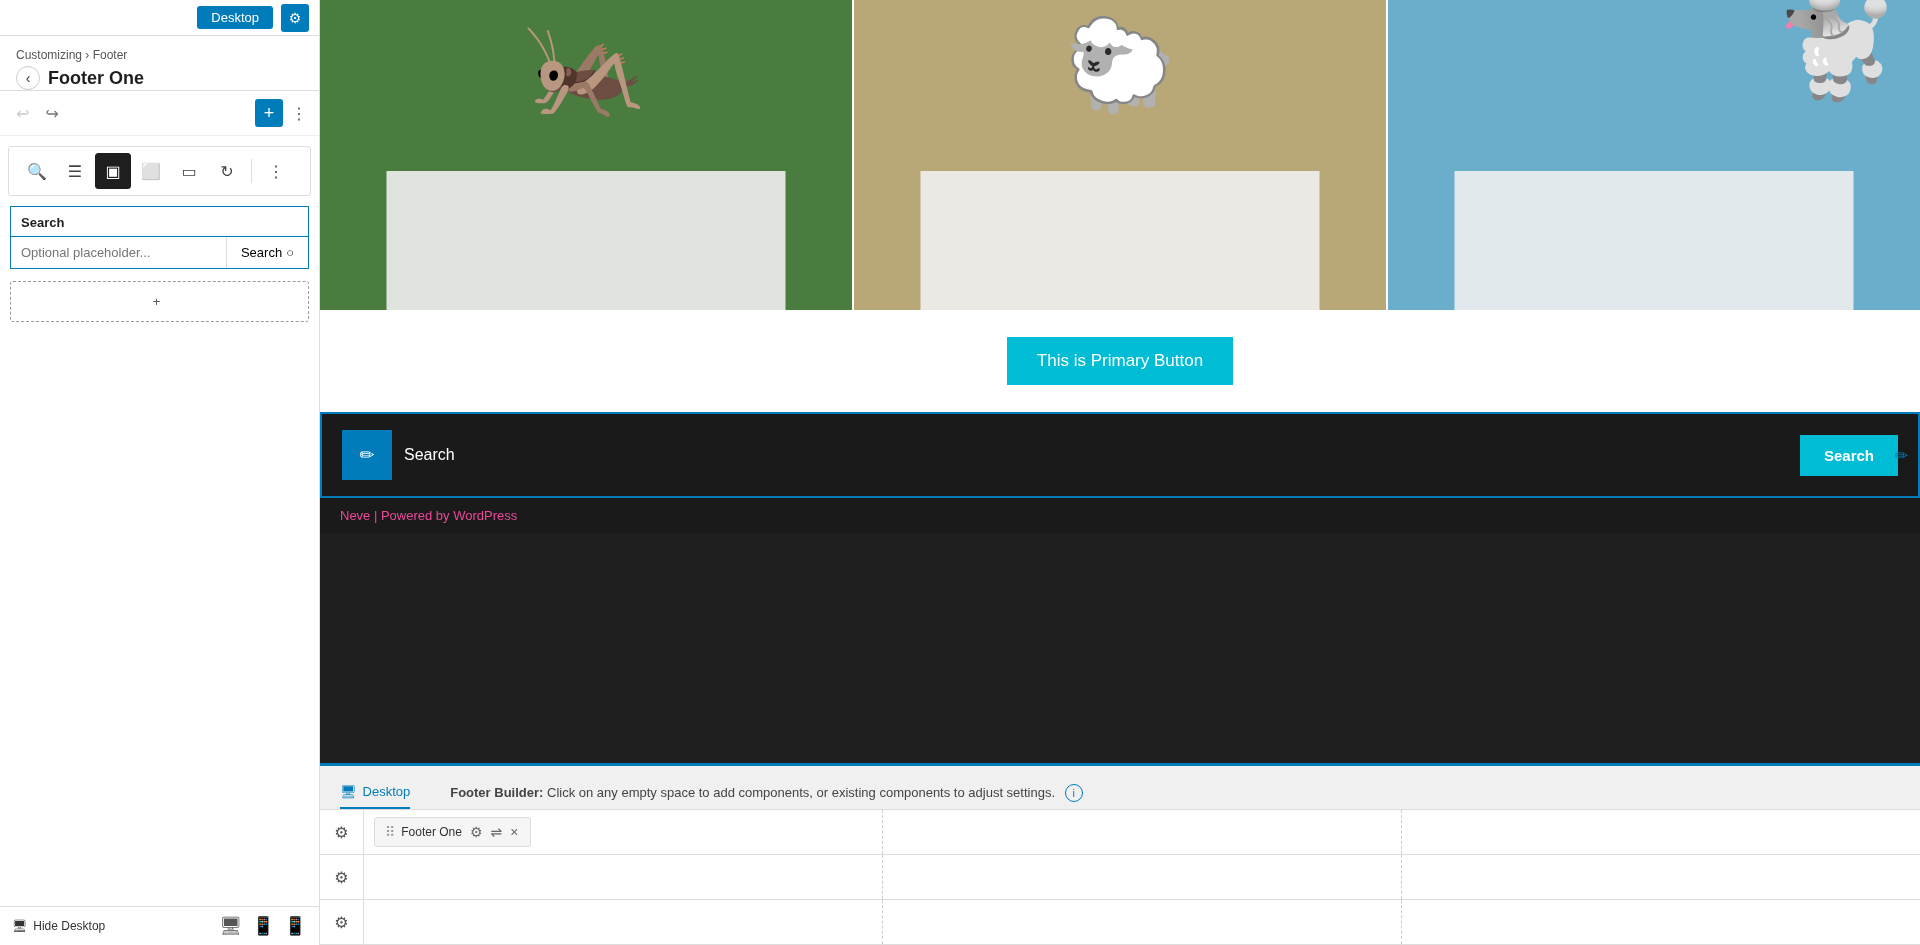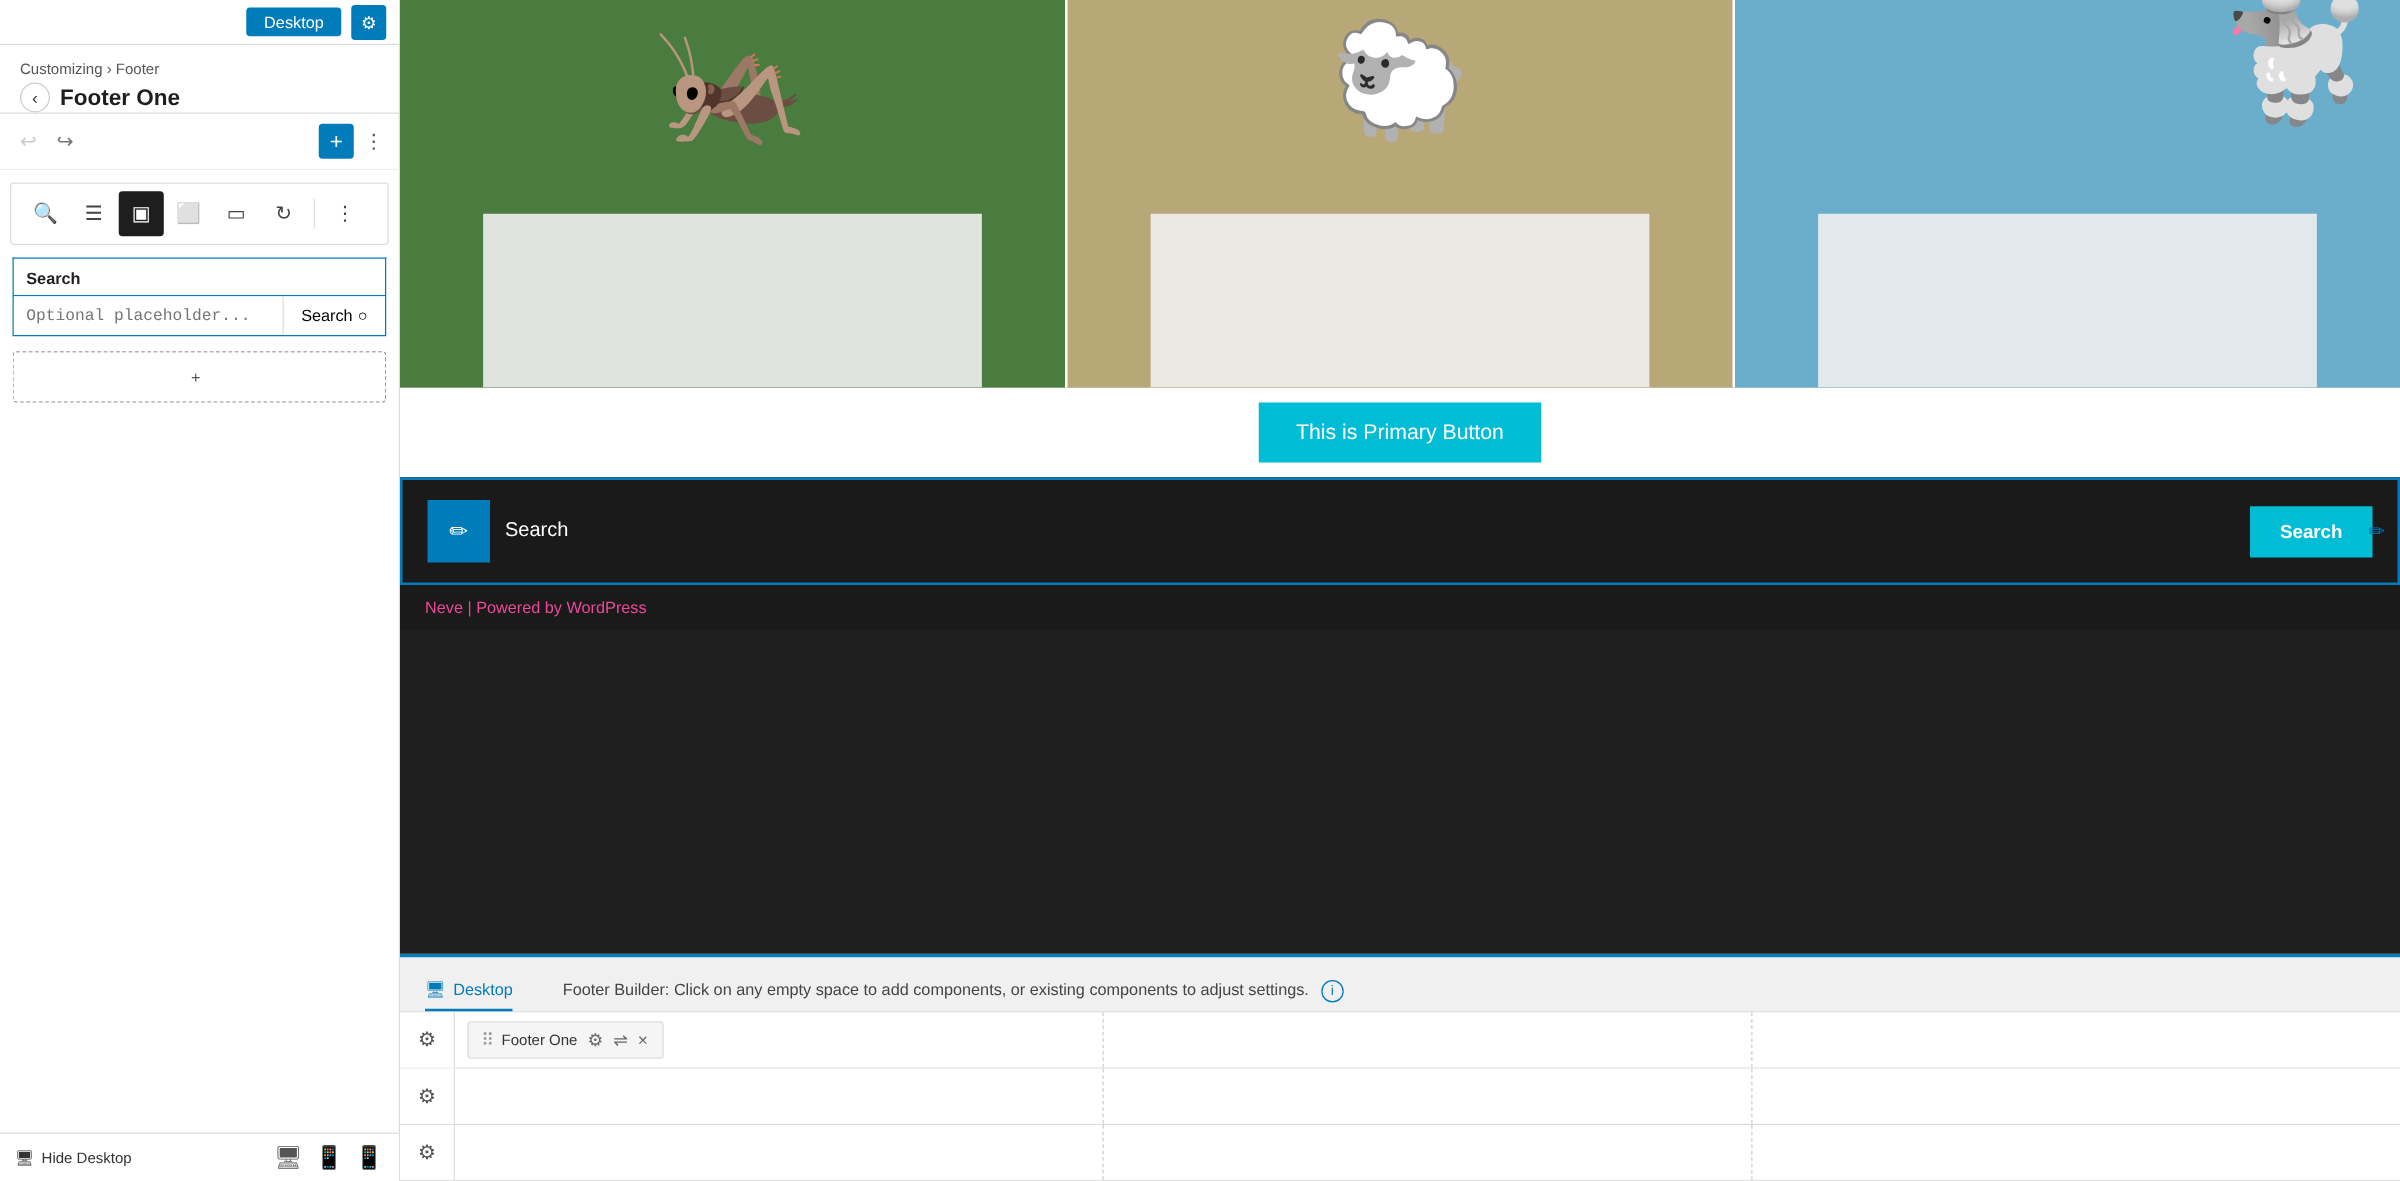--- a/index.html
+++ b/index.html
@@ -190,7 +190,6 @@
       border: none;
       outline: none;
       background: #fff;
-      font-family: Liberation Mono, monospace;
     }
 
     .search-preview-btn {

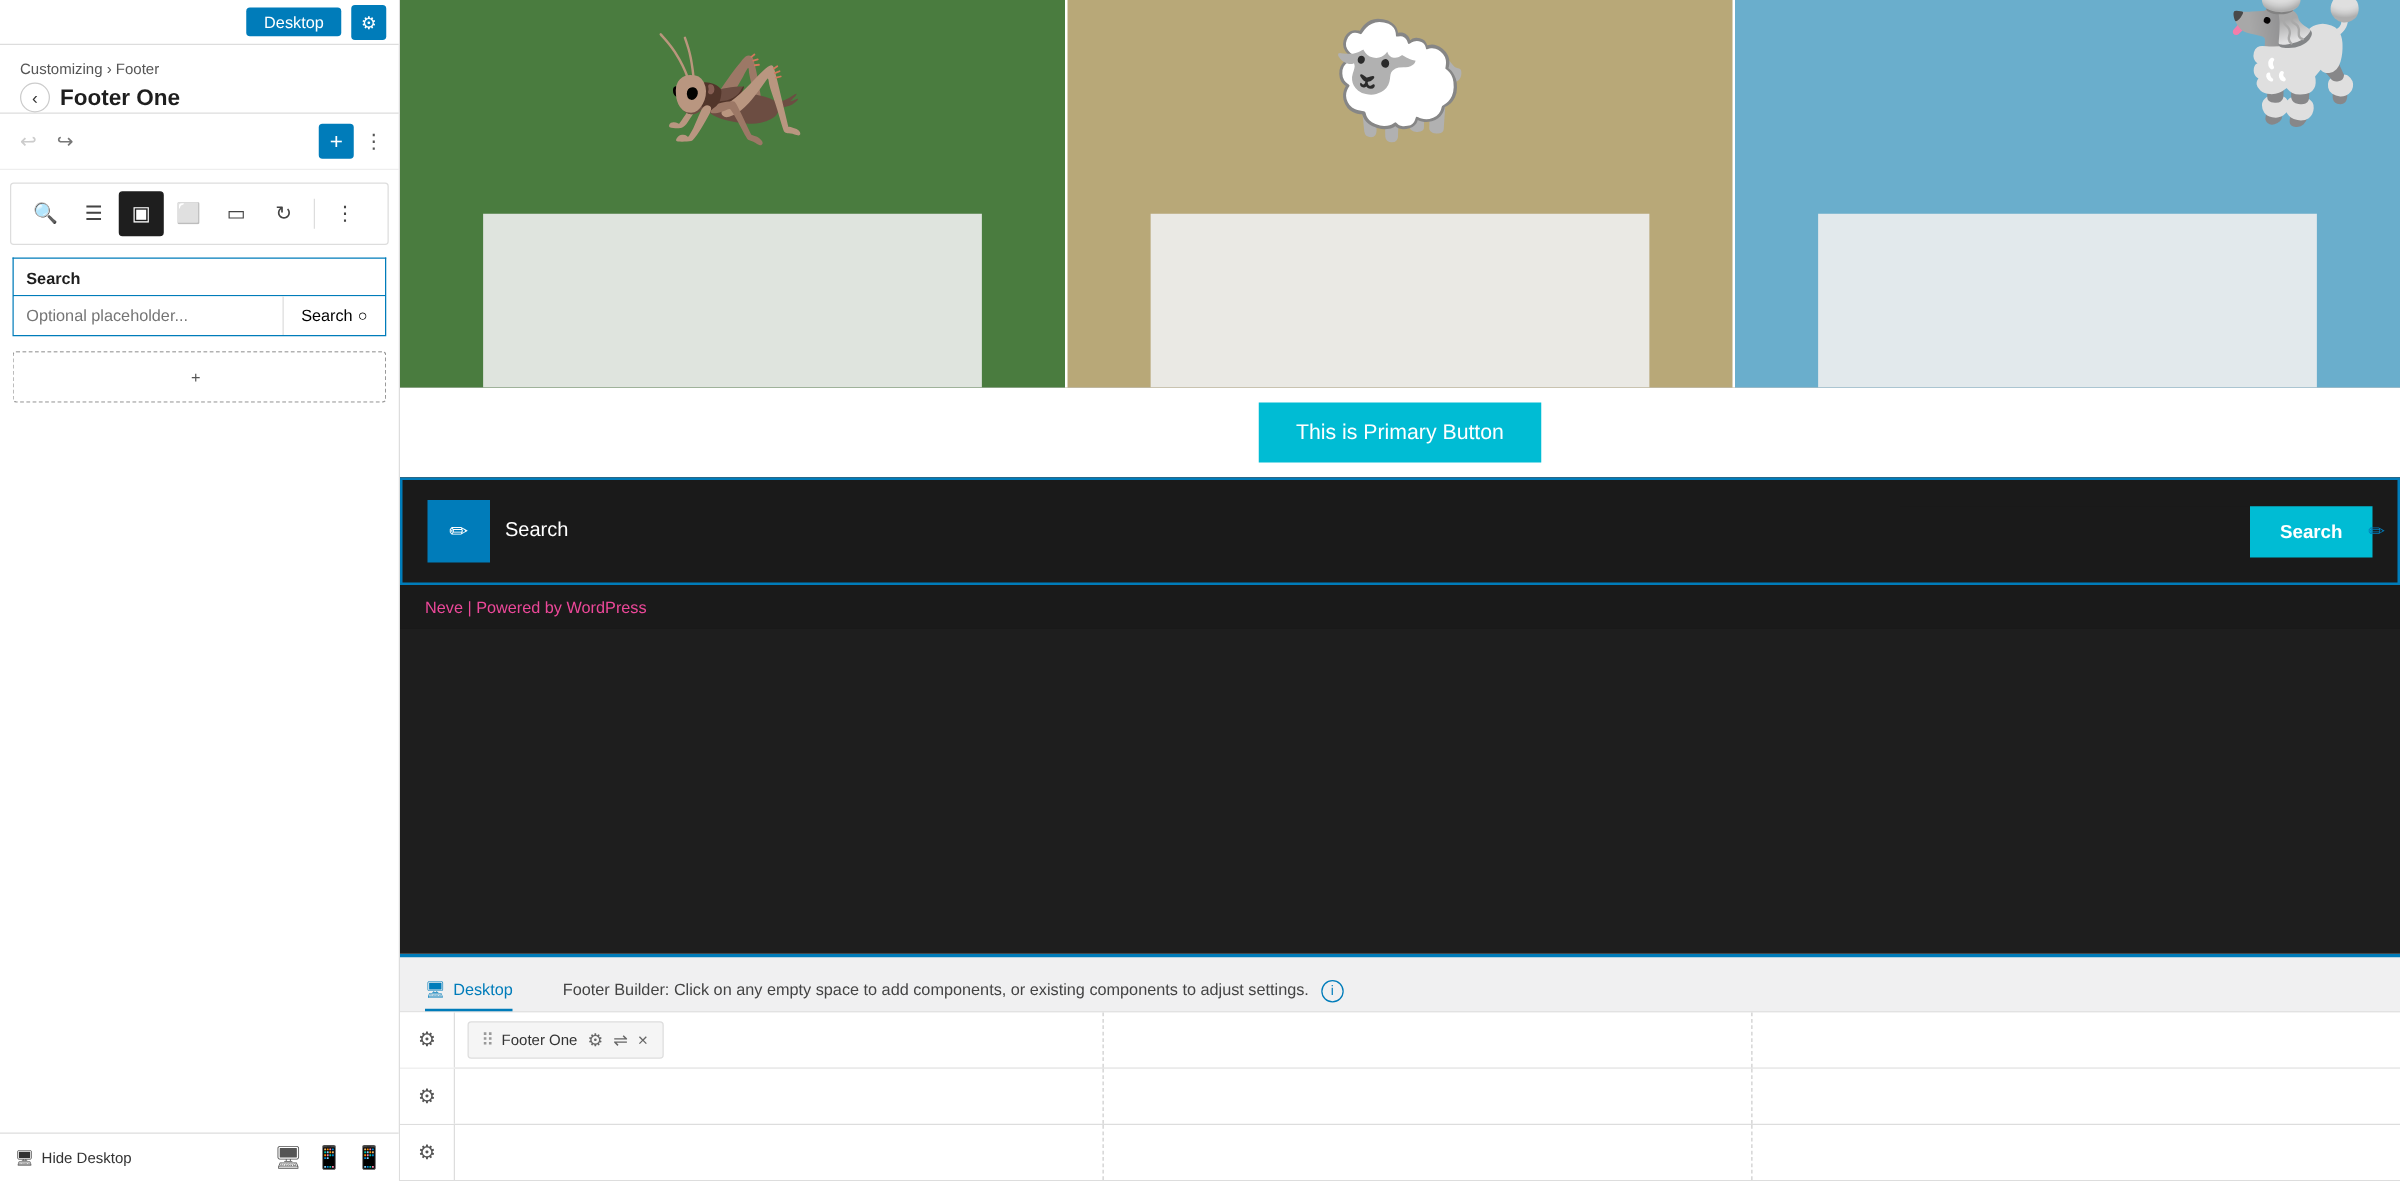--- a/index.html
+++ b/index.html
@@ -591,7 +591,7 @@
       </div>
     </div>
 
-    <div class="buttons-row" style="background:#fff; padding:12px 0; display:flex; justify-content:center; gap:0; align-items:center;">
+    <div class="buttons-row" style="background:#fff; padding:27px 0; display:flex; justify-content:center; gap:0; align-items:center;">
       <button class="primary-btn-preview">This is Primary Button</button>
     </div>
 

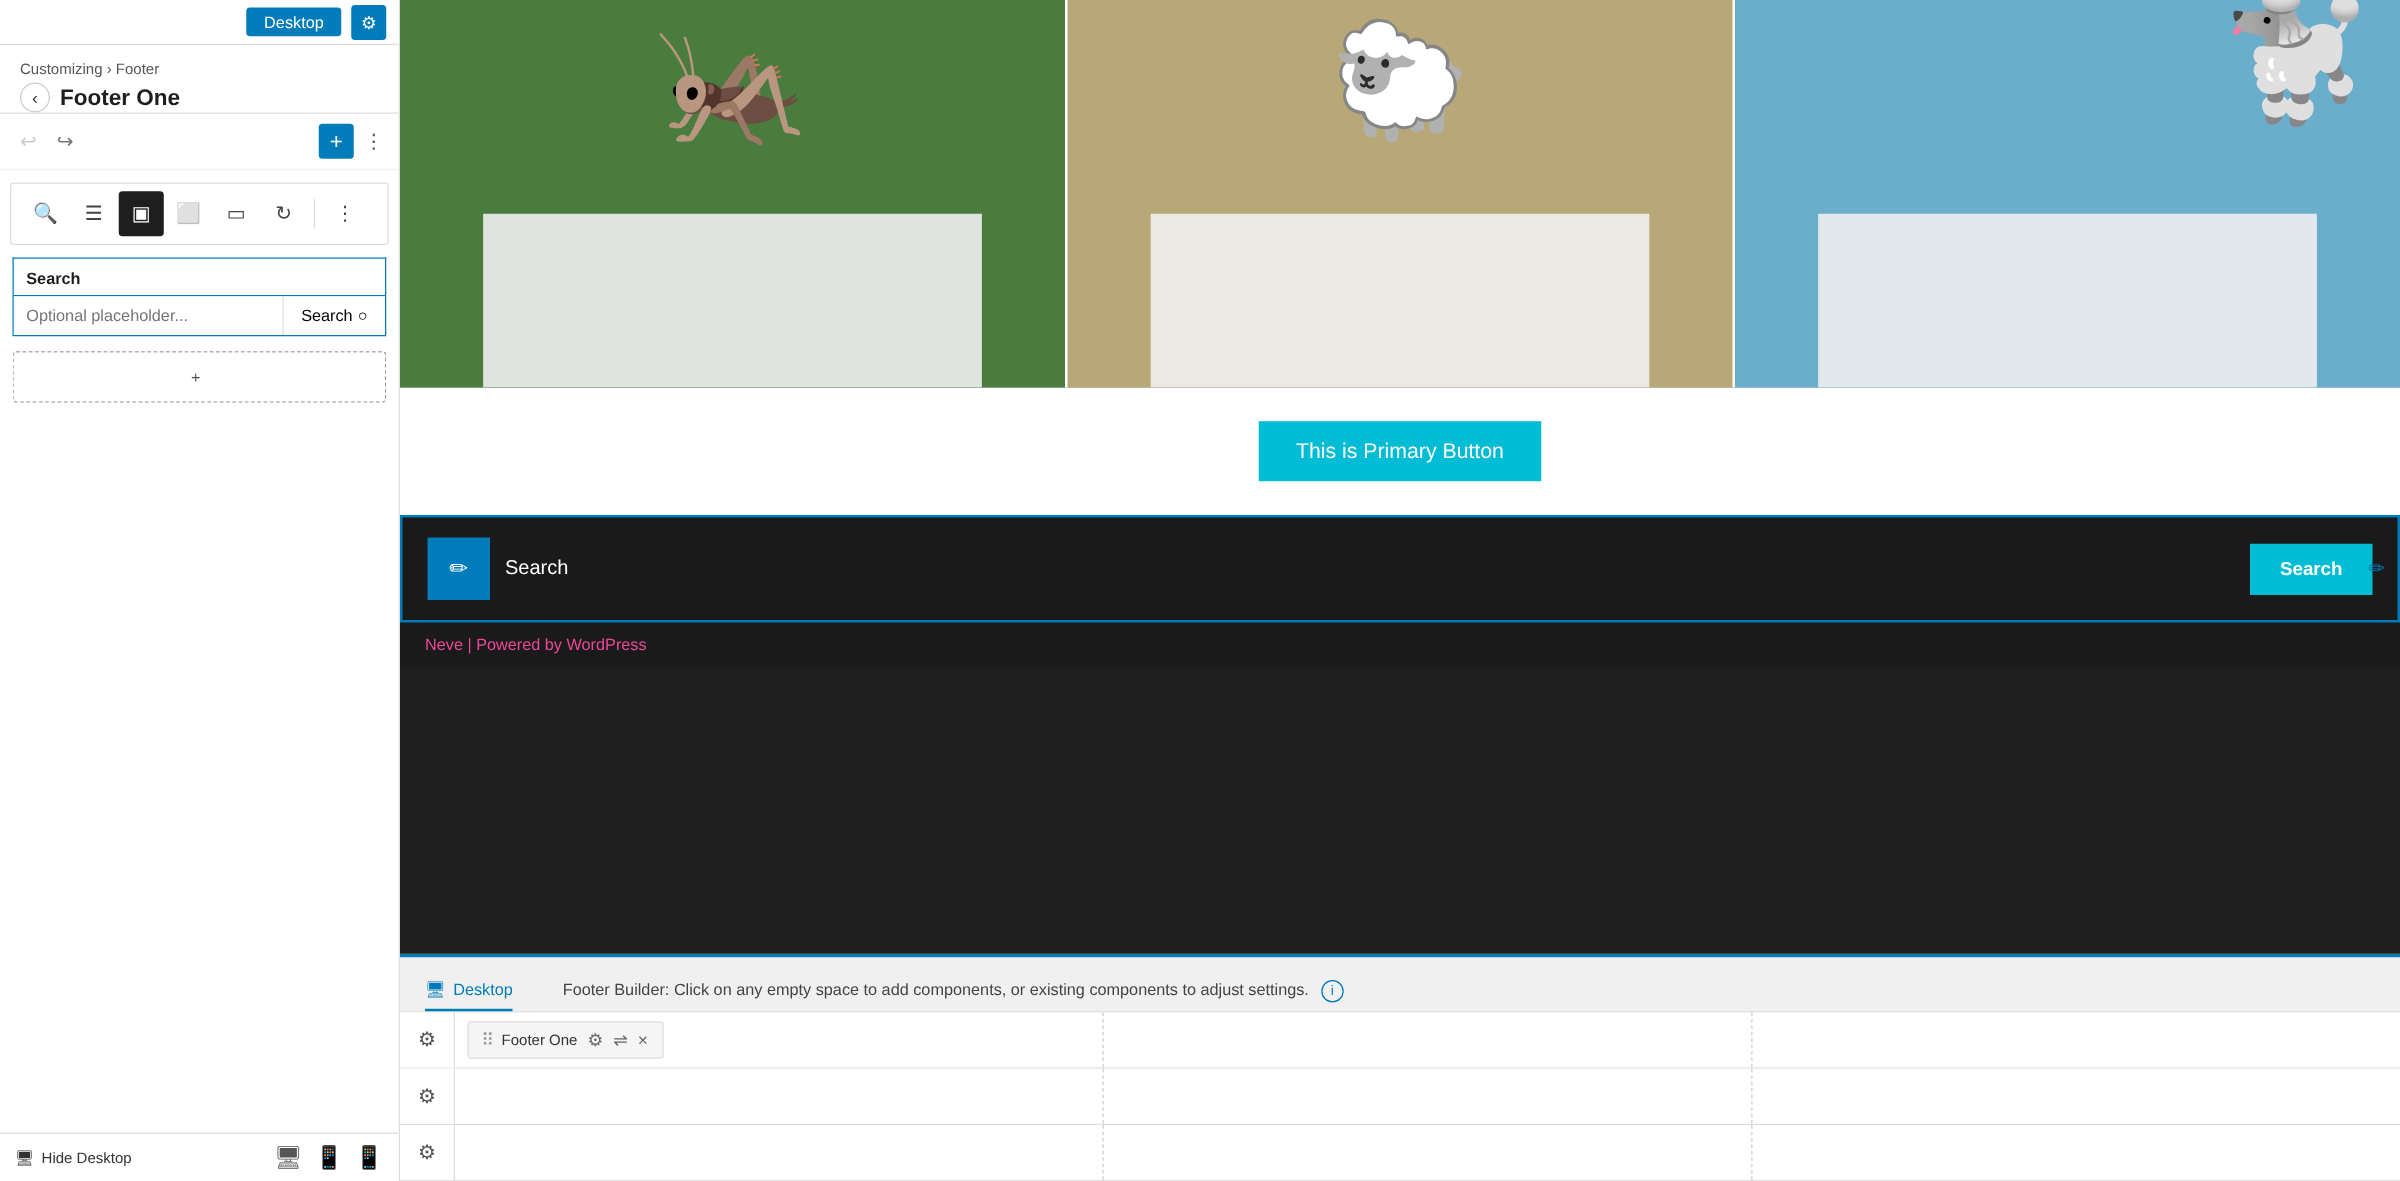--- a/index.html
+++ b/index.html
@@ -421,7 +421,7 @@
       margin-left: 20px;
     }
 
-    .footer-info strong { font-weight: 400; }
+    .footer-info strong { font-weight: 700; }
 
     .info-icon {
       display: inline-flex;

